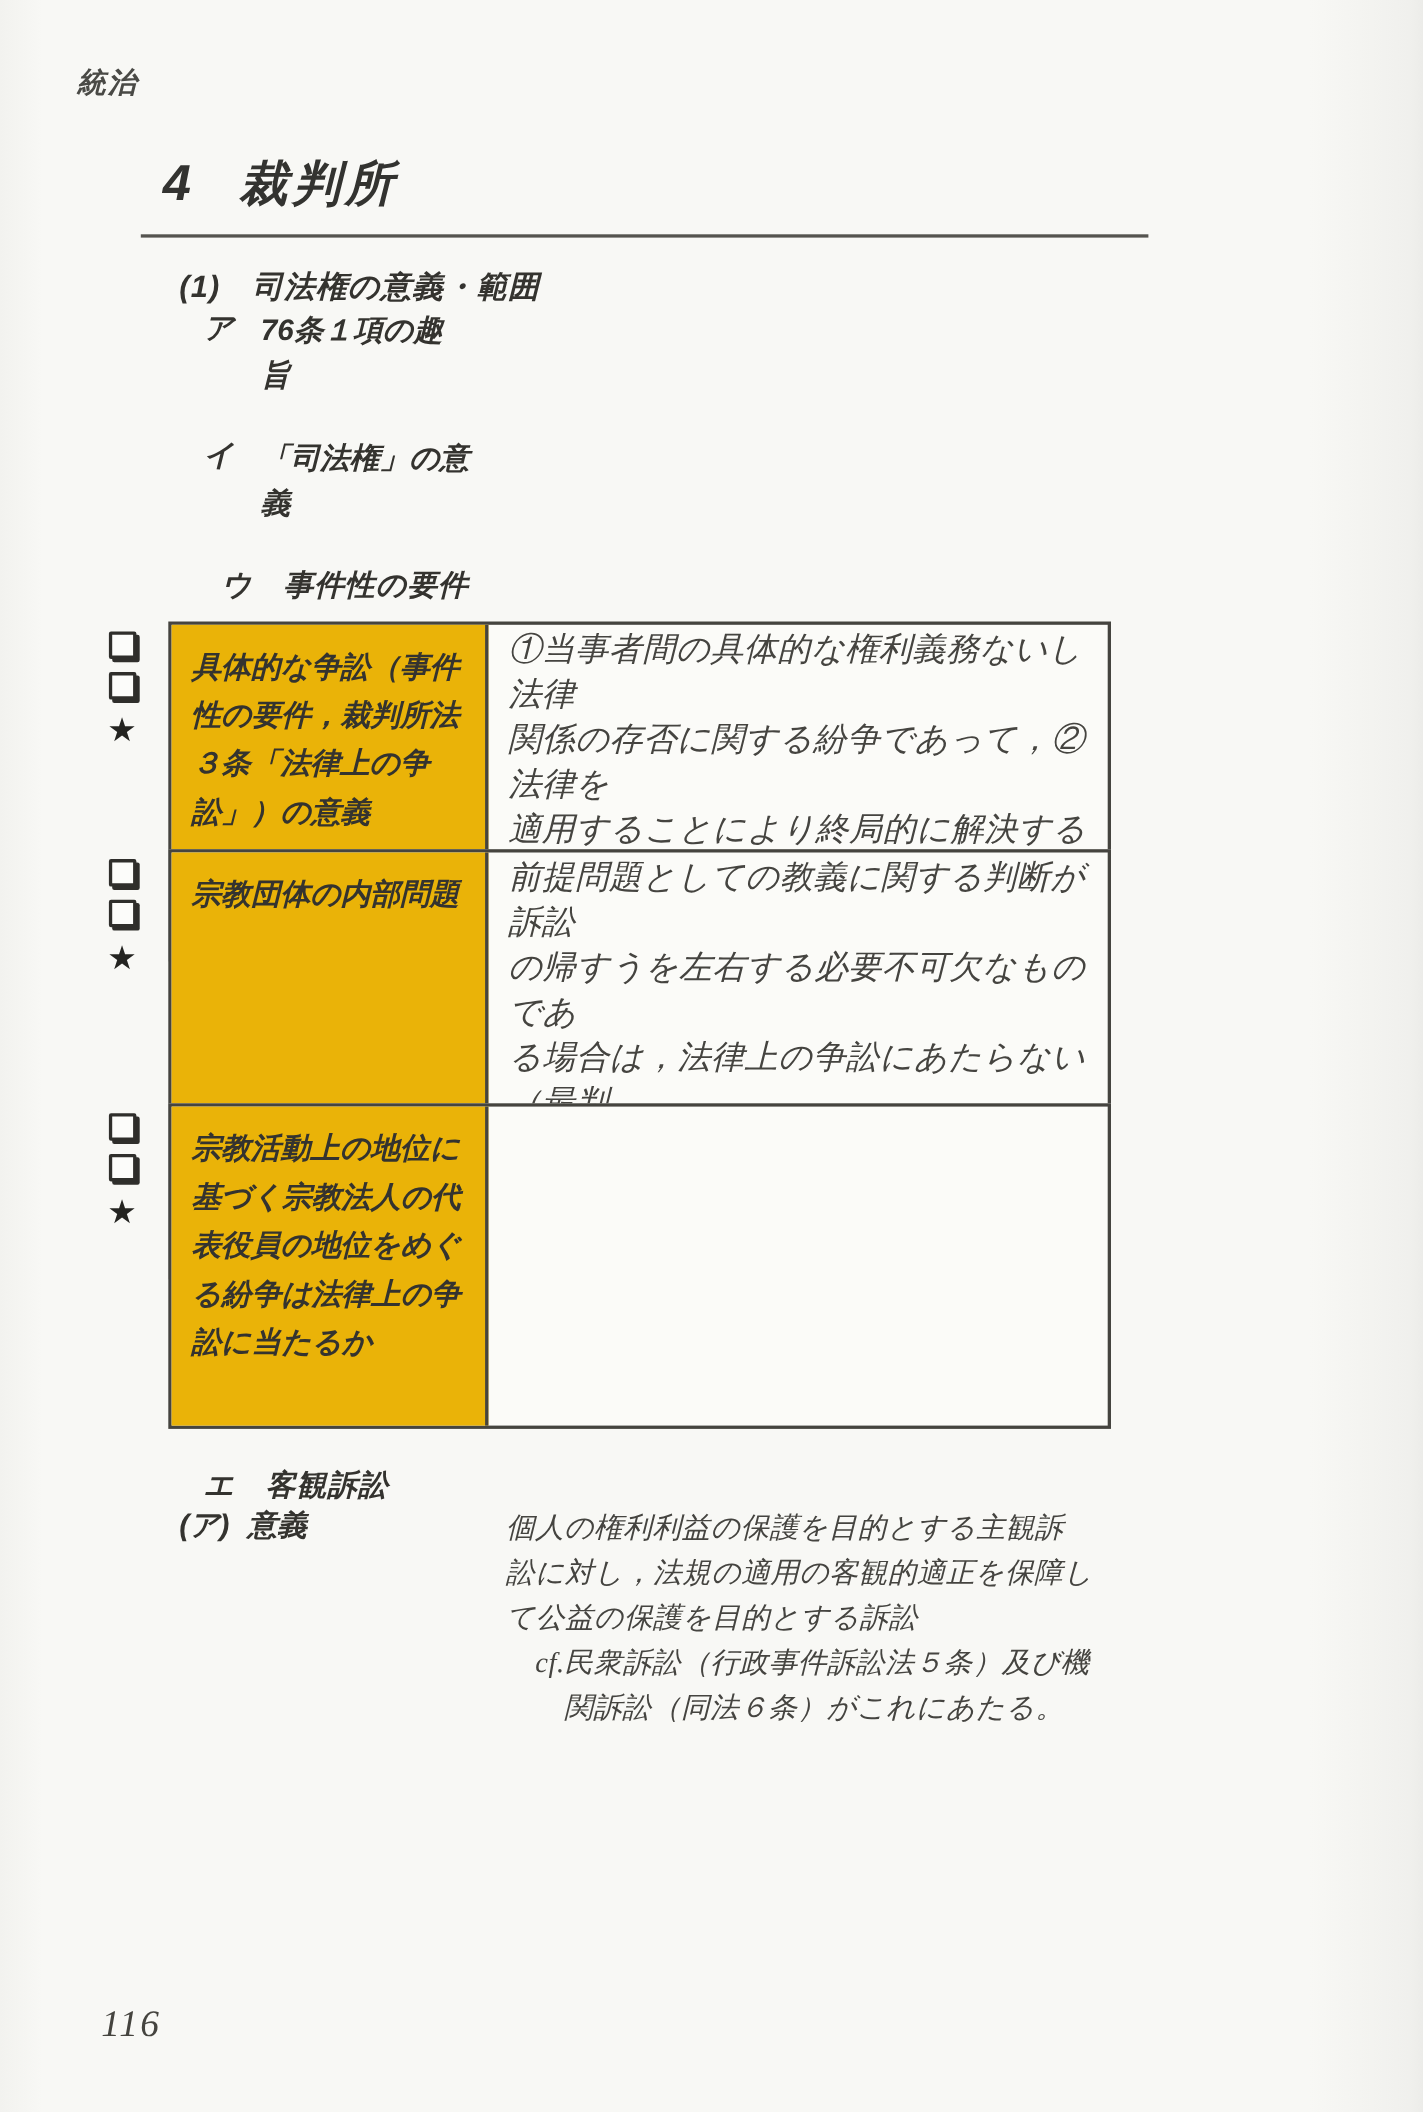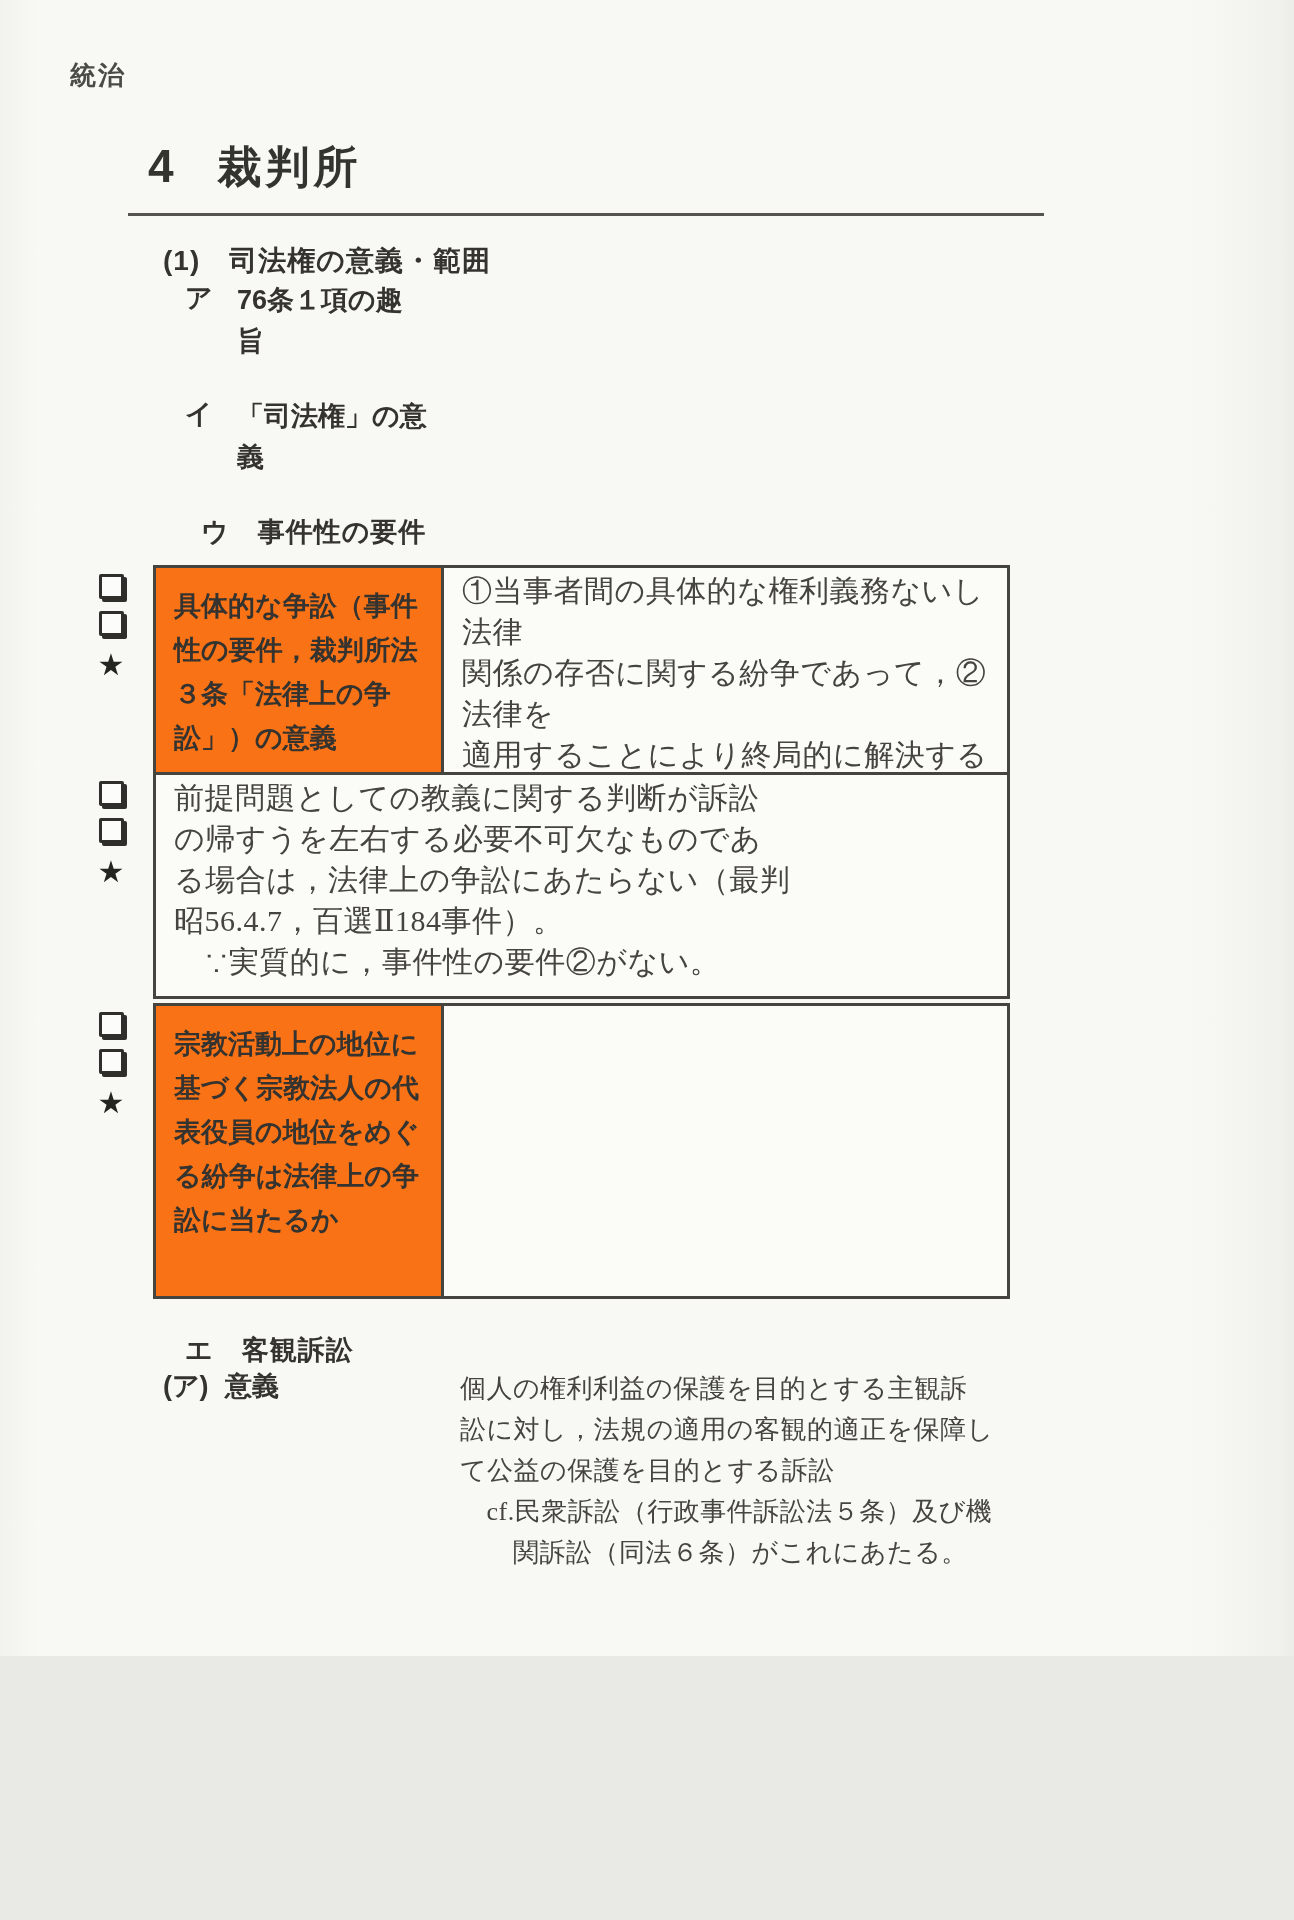--- a/index.html
+++ b/index.html
@@ -9,11 +9,12 @@
   }
   .page{
     position:relative;
-    width:1294px;height:1656px;
+    width:1294px;height:1920px;
     margin:0 auto;
     background:linear-gradient(90deg,#f2f2ef 0%,#f8f8f5 3%,#f8f8f5 92%,#f0f0ed 99%,#ecece9 100%);
     overflow:hidden;
     color:#3f3e3a;
+    font-style:italic;
   }
   .sans{font-family:"Liberation Sans","DejaVu Sans",sans-serif;}
   .pre{white-space:pre-line;}

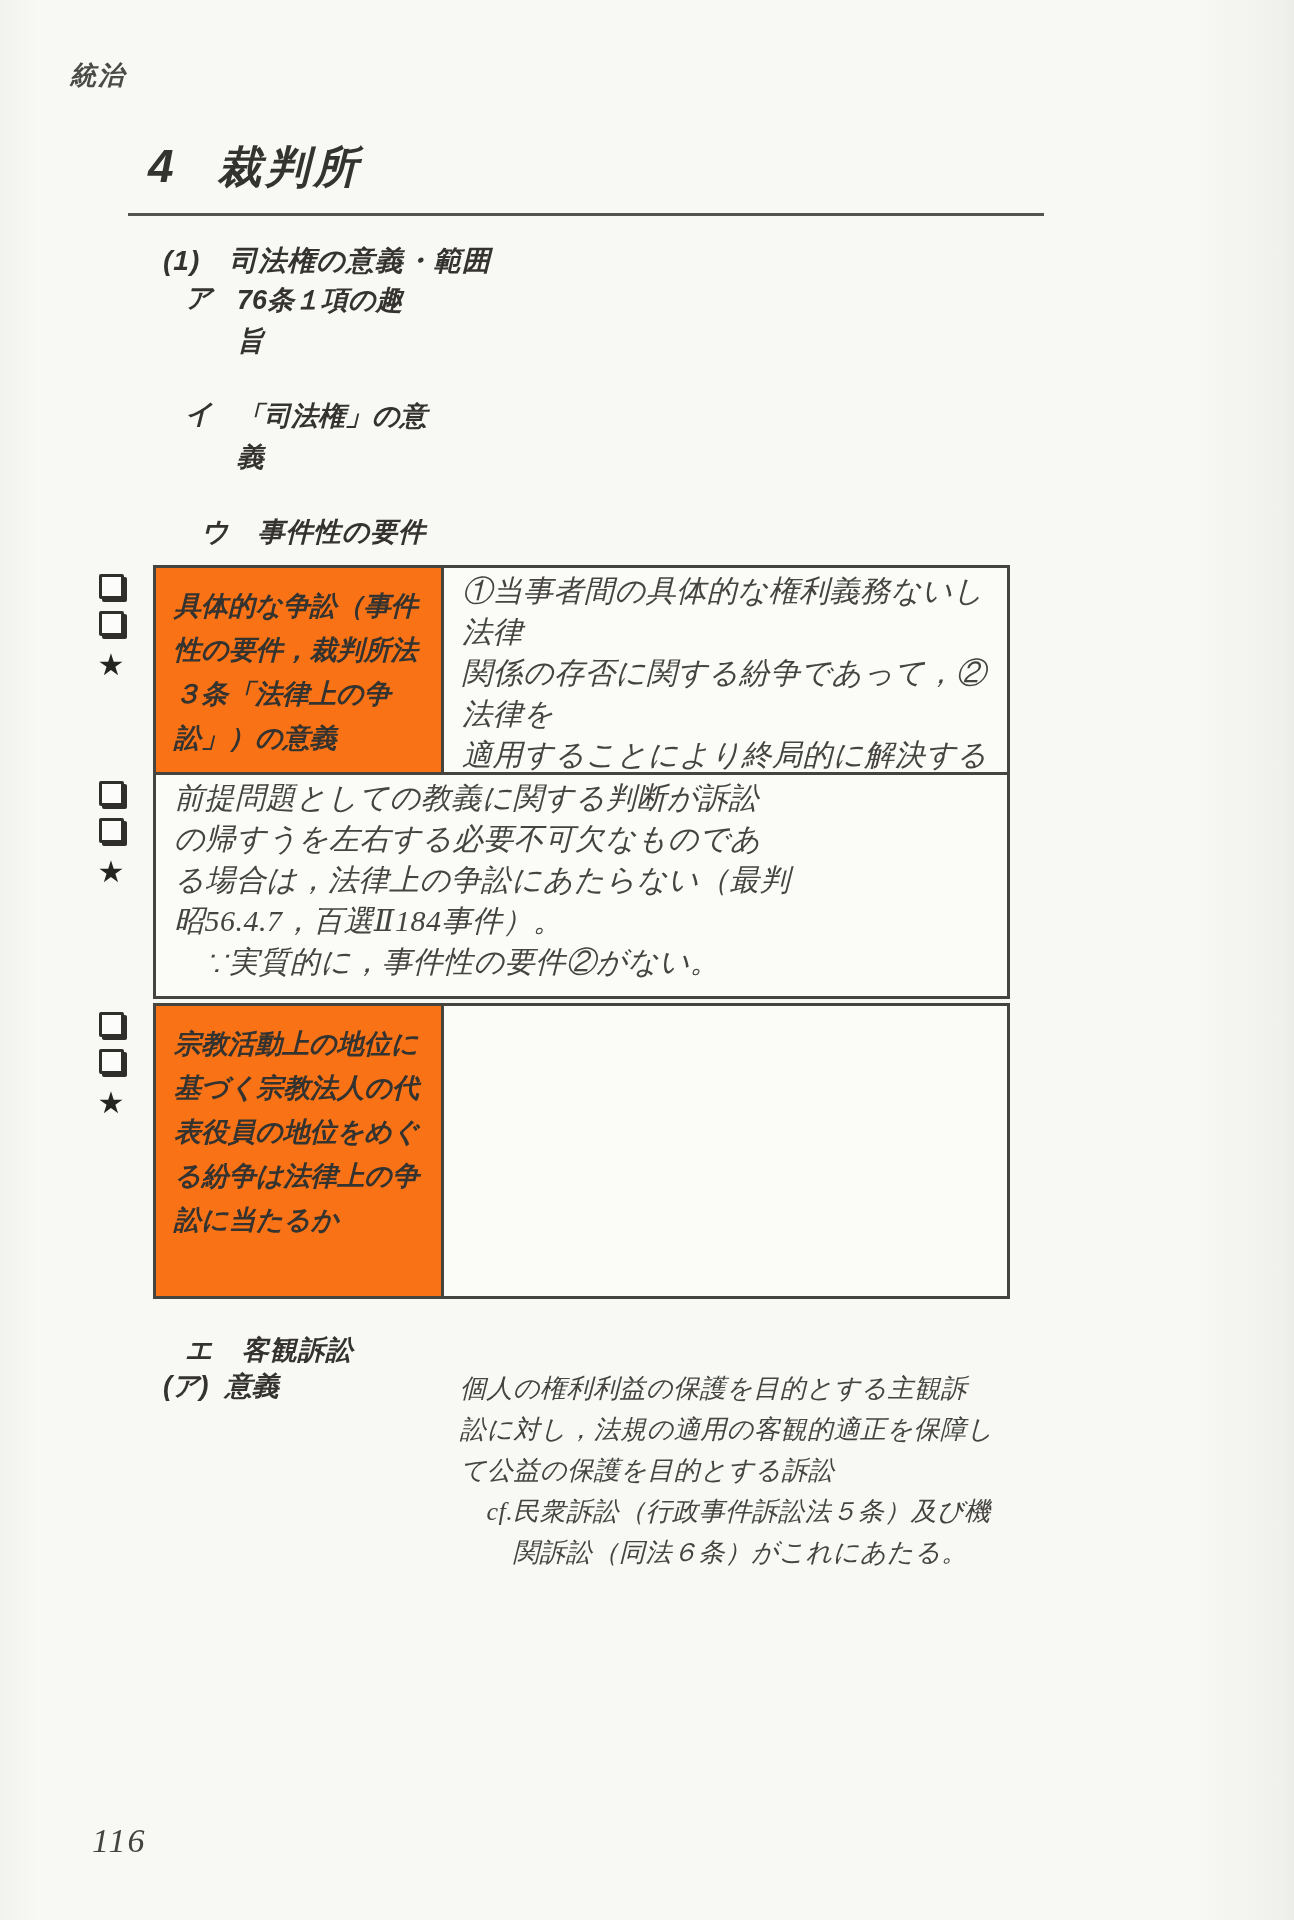--- a/index.html
+++ b/index.html
@@ -78,7 +78,7 @@
   .trow.r3{top:1003px;min-height:296px;}
   .topic-cell{
     width:288px;flex:0 0 288px;
-    background:#f97316;
+    background:#eab308;
     border-right:3px solid #45443f;
     box-sizing:border-box;
     padding:16px 16px 14px 18px;

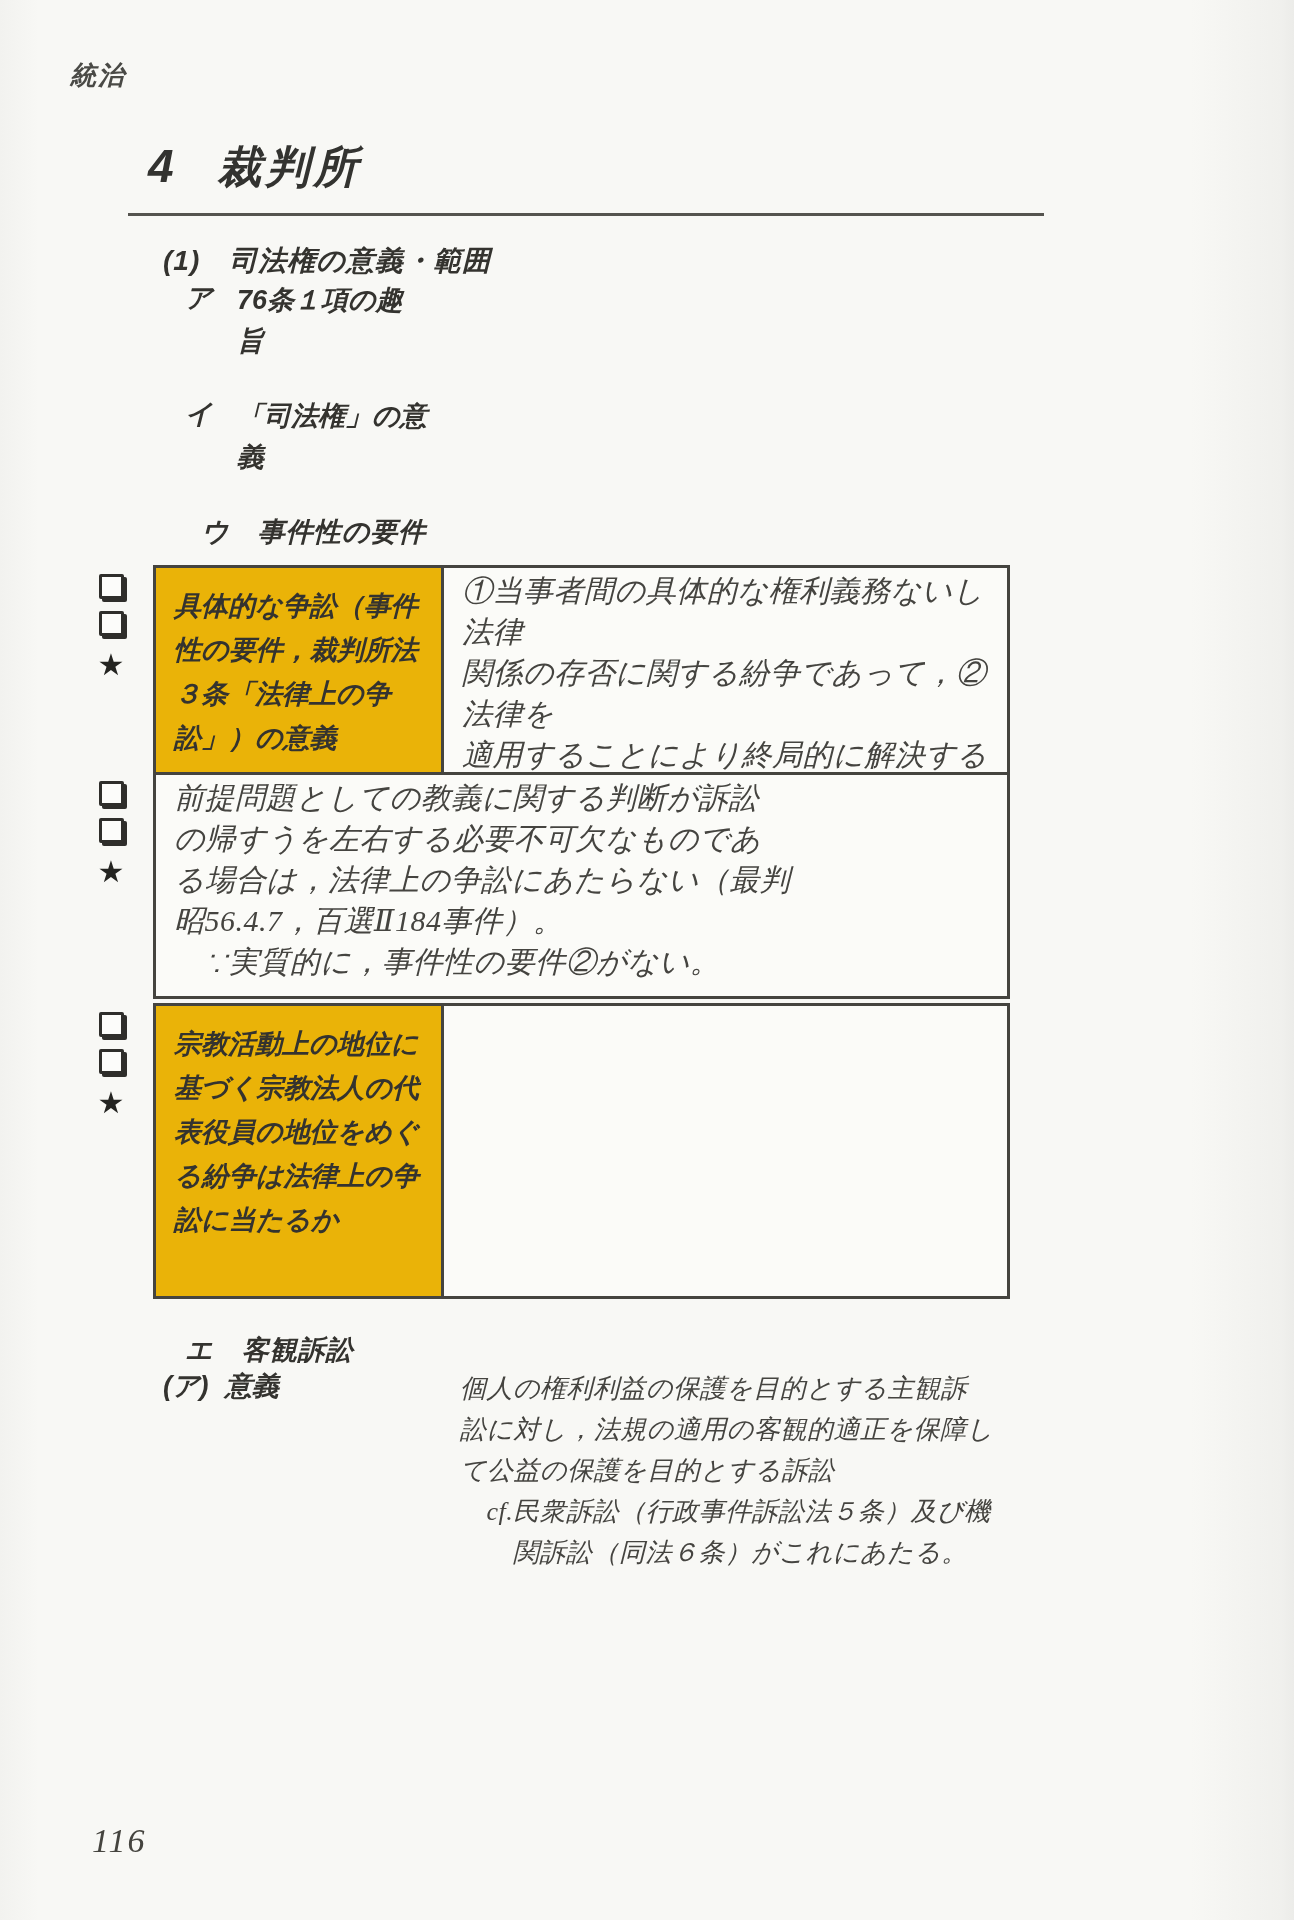--- a/index.html
+++ b/index.html
@@ -175,6 +175,7 @@
       <span class="cb"></span>
       <span class="star">★</span>
     </div>
+    <div class="topic-cell sans pre">宗教団体の内部問題</div>
     <div class="content-cell pre">前提問題としての教義に関する判断が訴訟
 の帰すうを左右する必要不可欠なものであ
 る場合は，法律上の争訟にあたらない（最判

